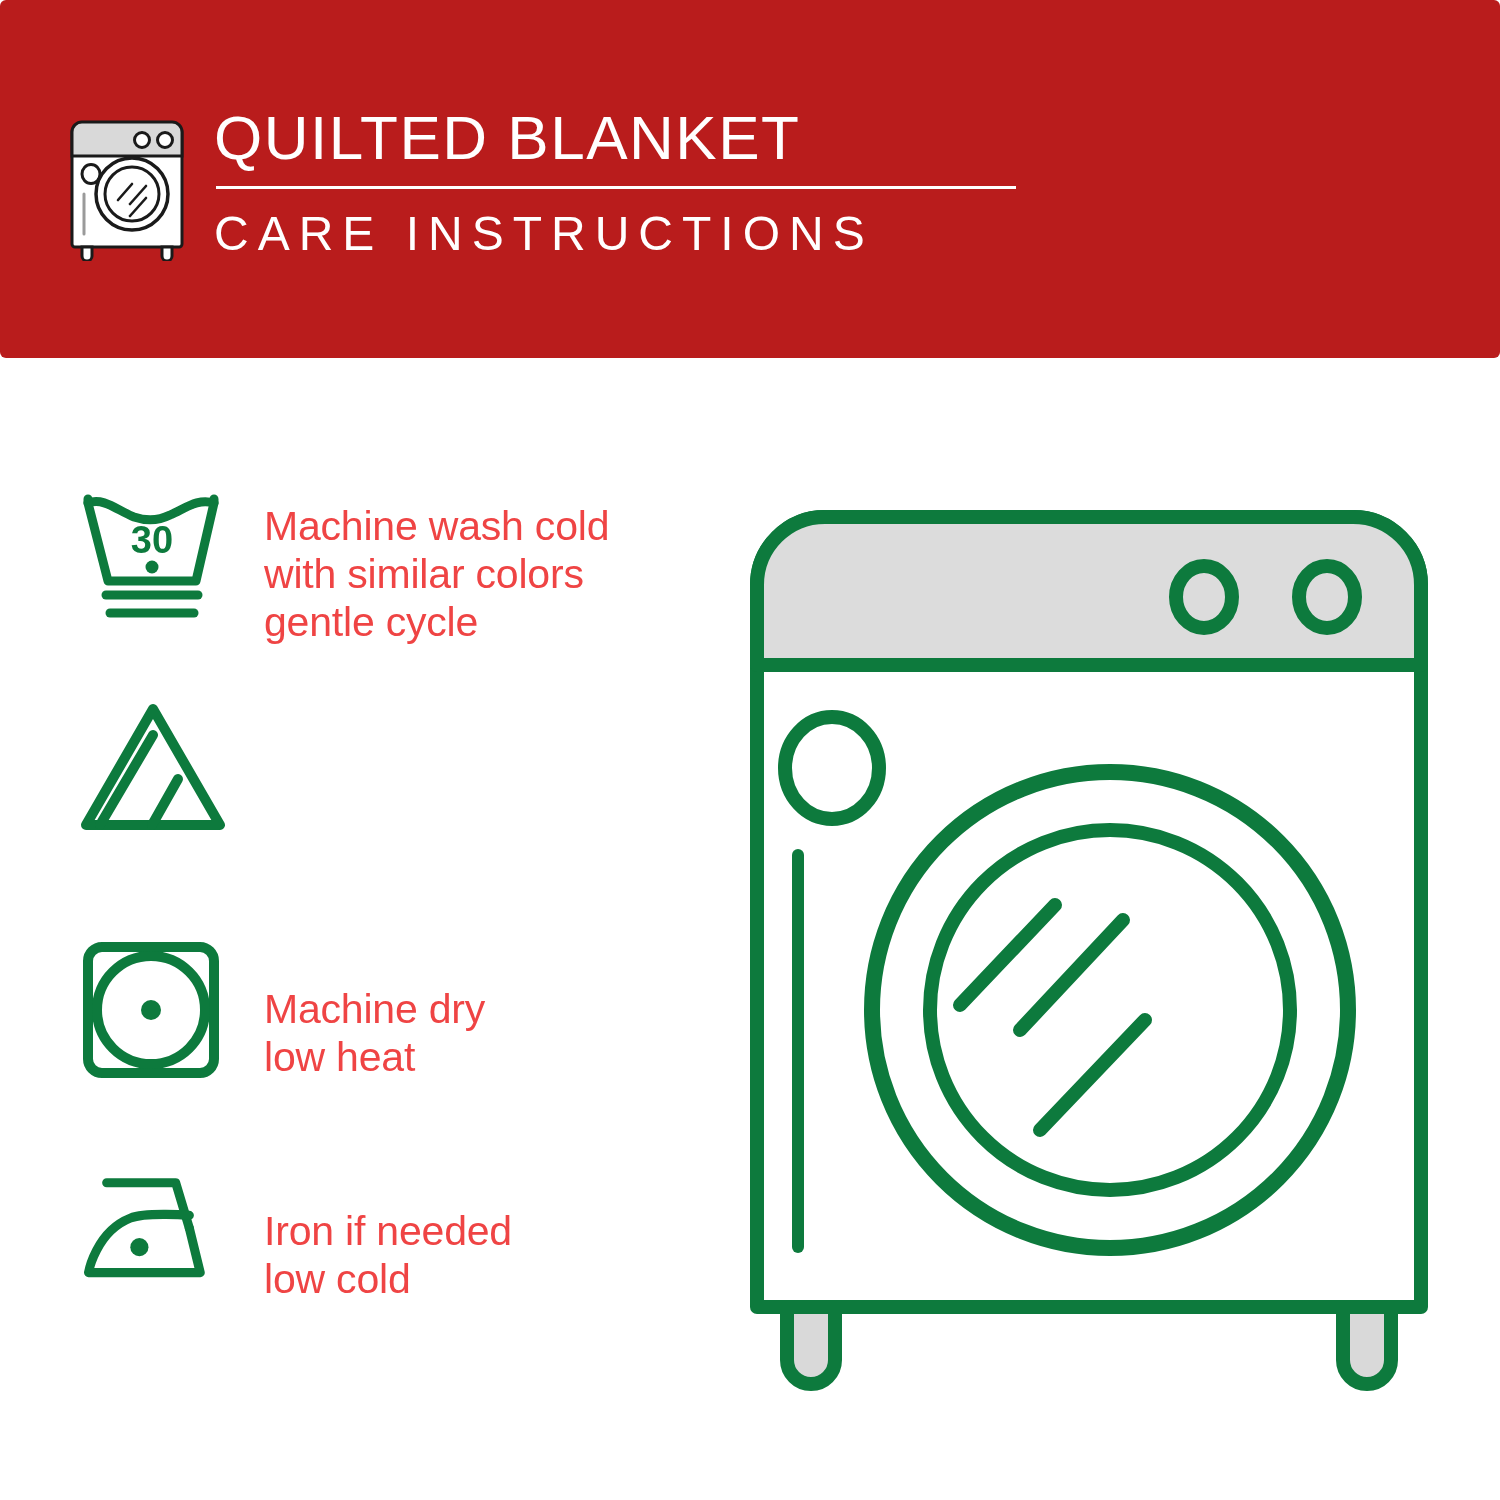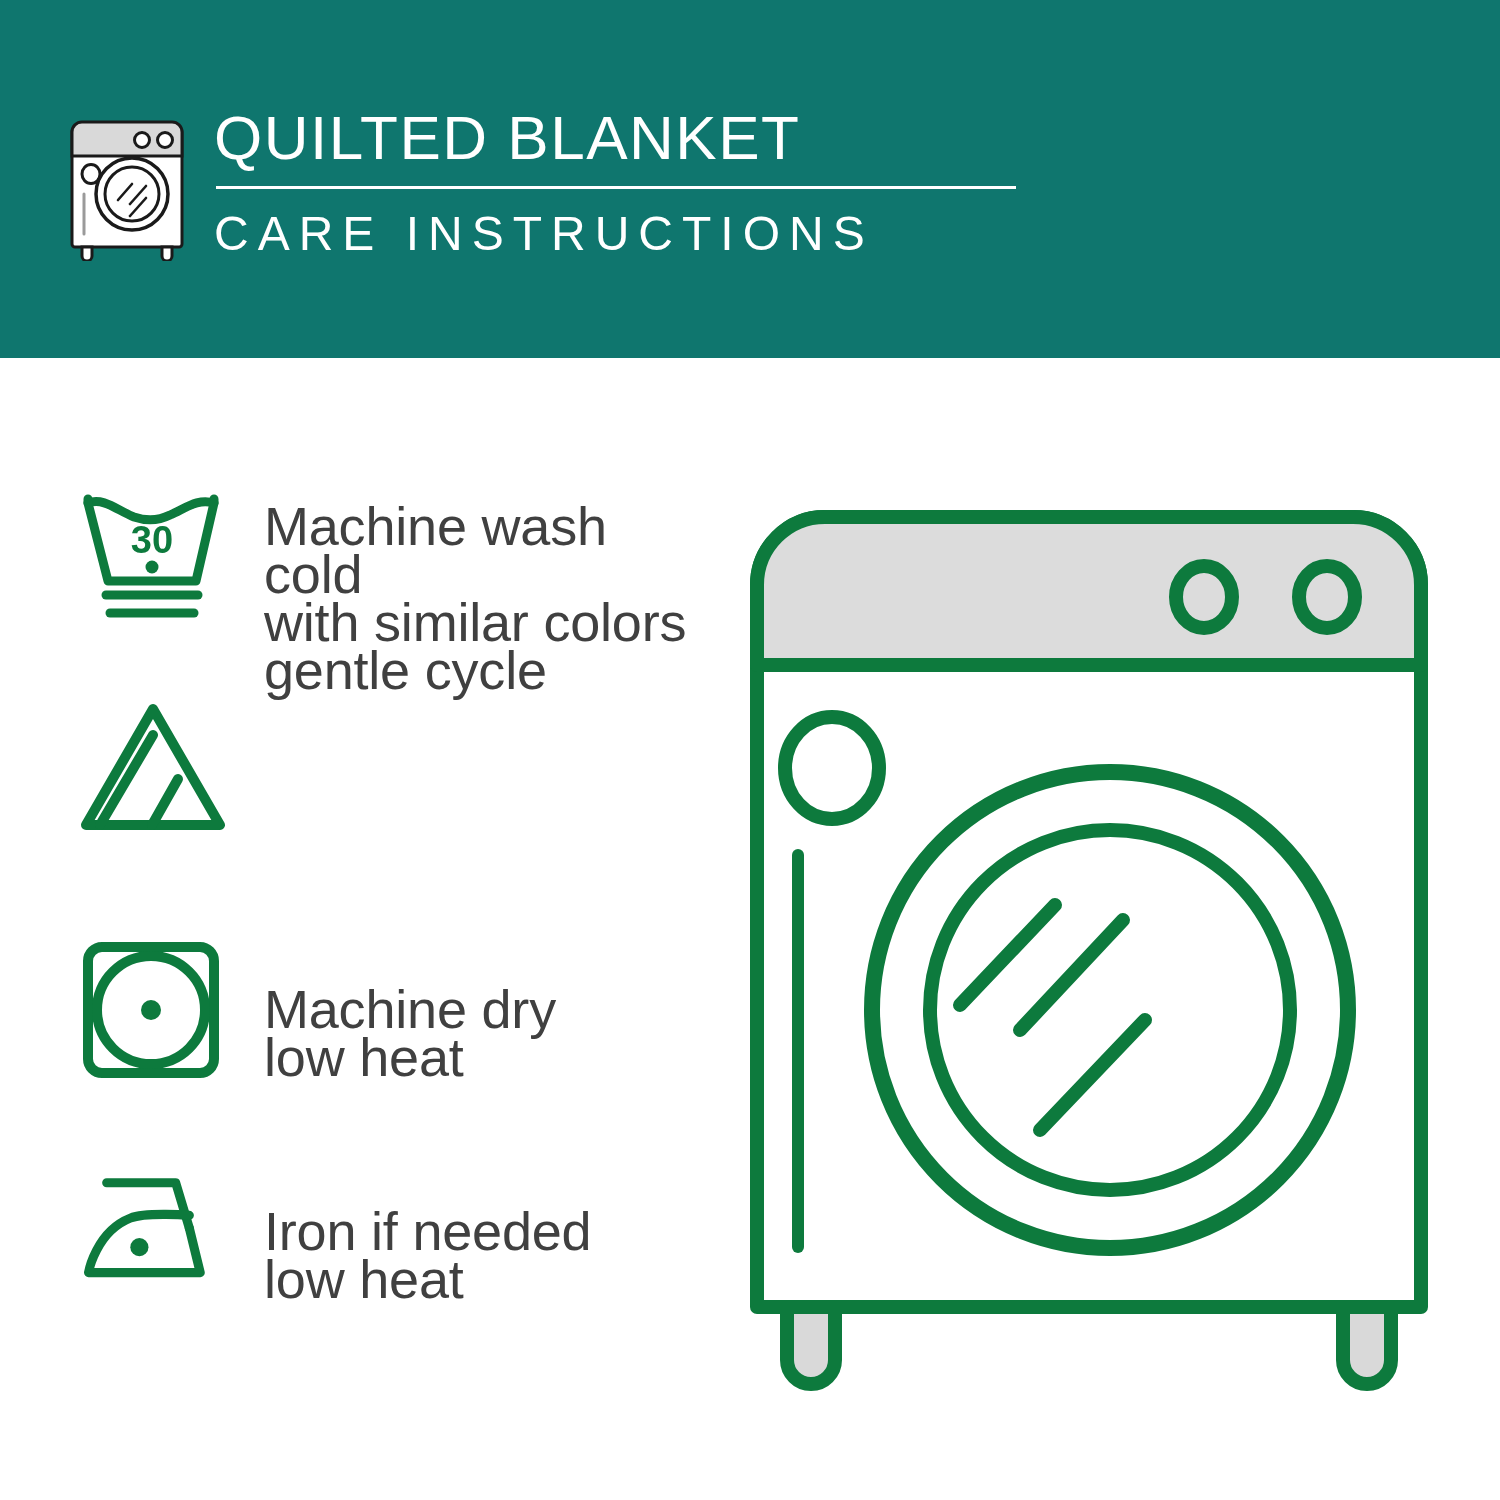--- a/index.html
+++ b/index.html
@@ -20,7 +20,8 @@
     position:absolute;
     left:0; top:0;
     width:1500px; height:358px;
-    background:#0f766e;
+    background:#b91c1c;
+    border-radius:6px;
   }
   #header-inner {
     position:absolute;

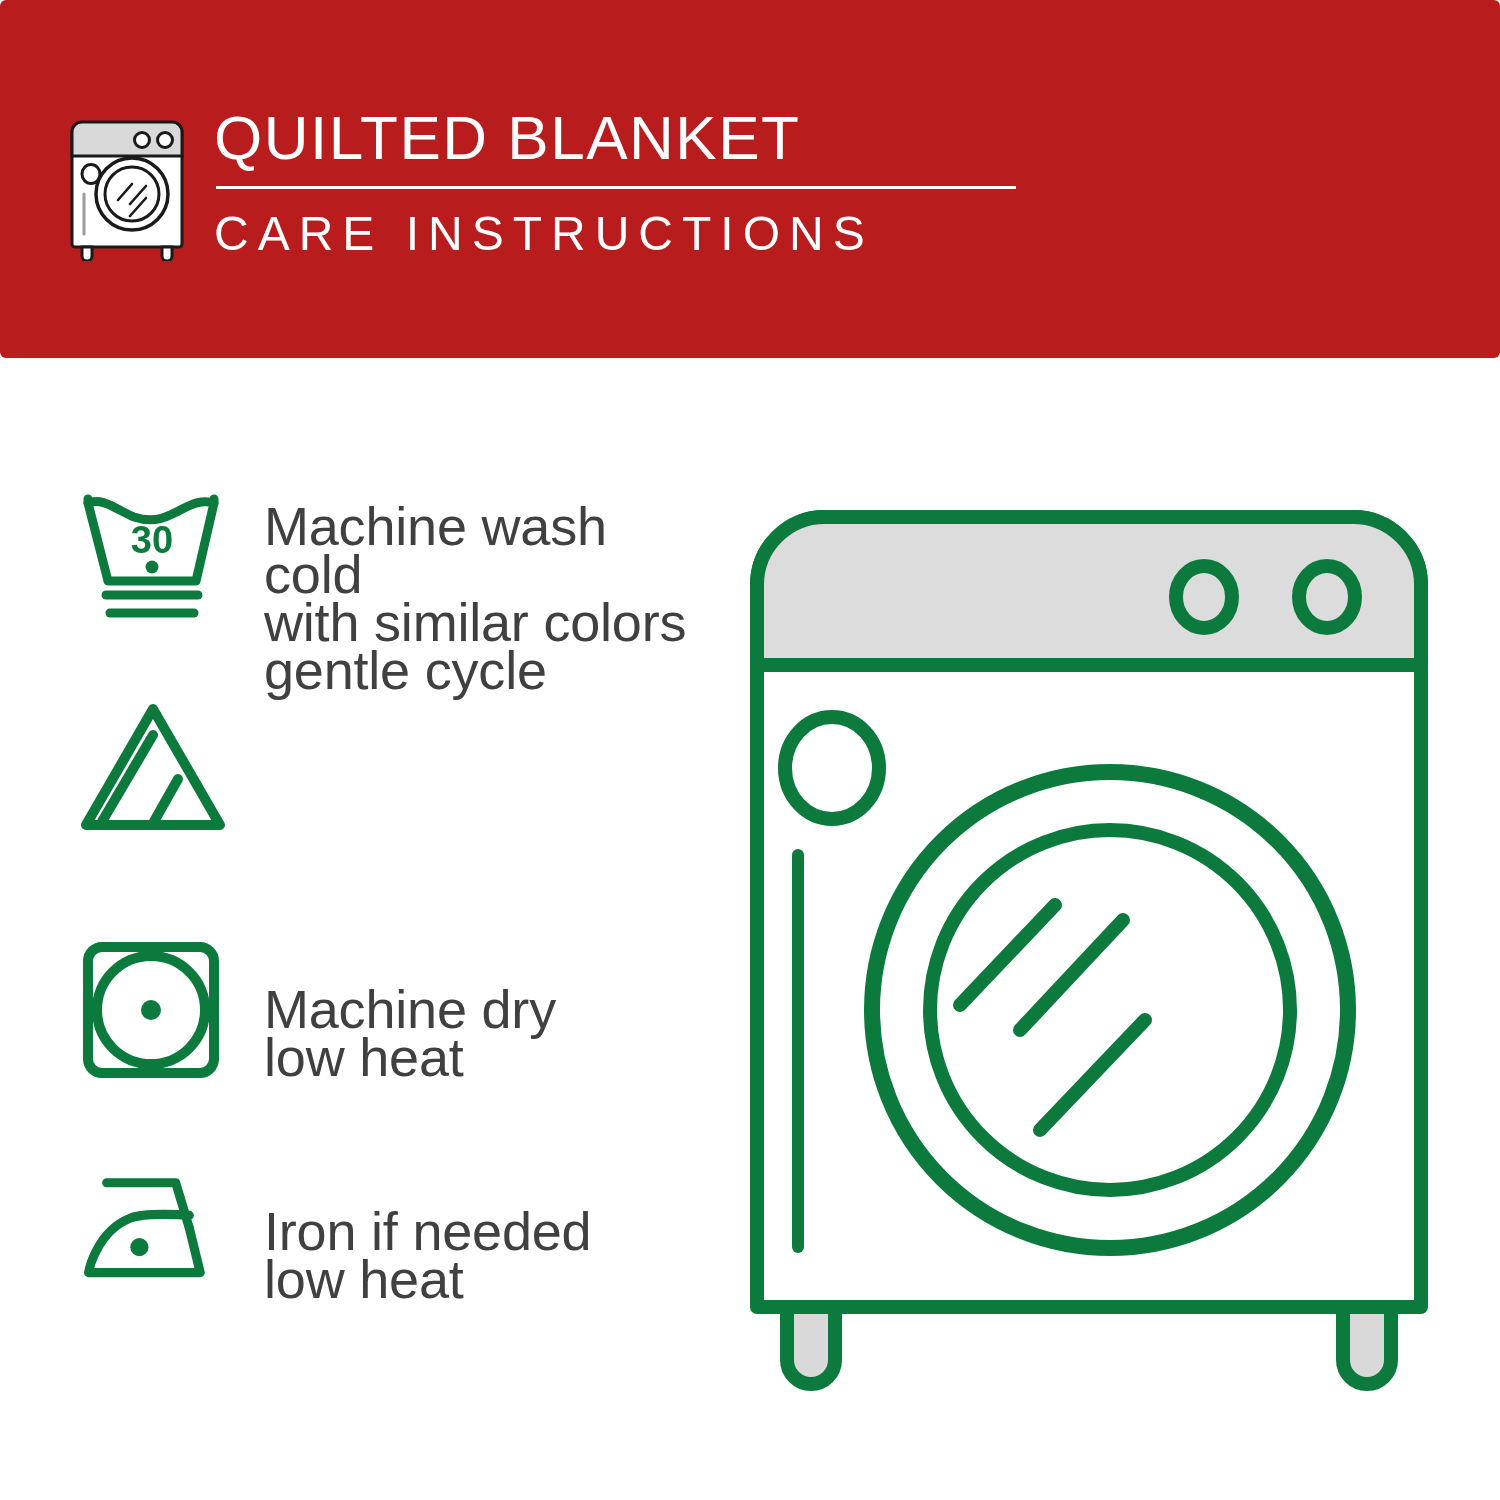--- a/index.html
+++ b/index.html
@@ -84,8 +84,8 @@
   .care-icon svg { display:block; }
   .care-text {
     margin-left:22px;
-    color:#404040;
-    font-size:54px;
+    color:#ef4444;
+    font-size:41px;
     line-height:48px;
     font-weight:400;
     letter-spacing:-0.2px;

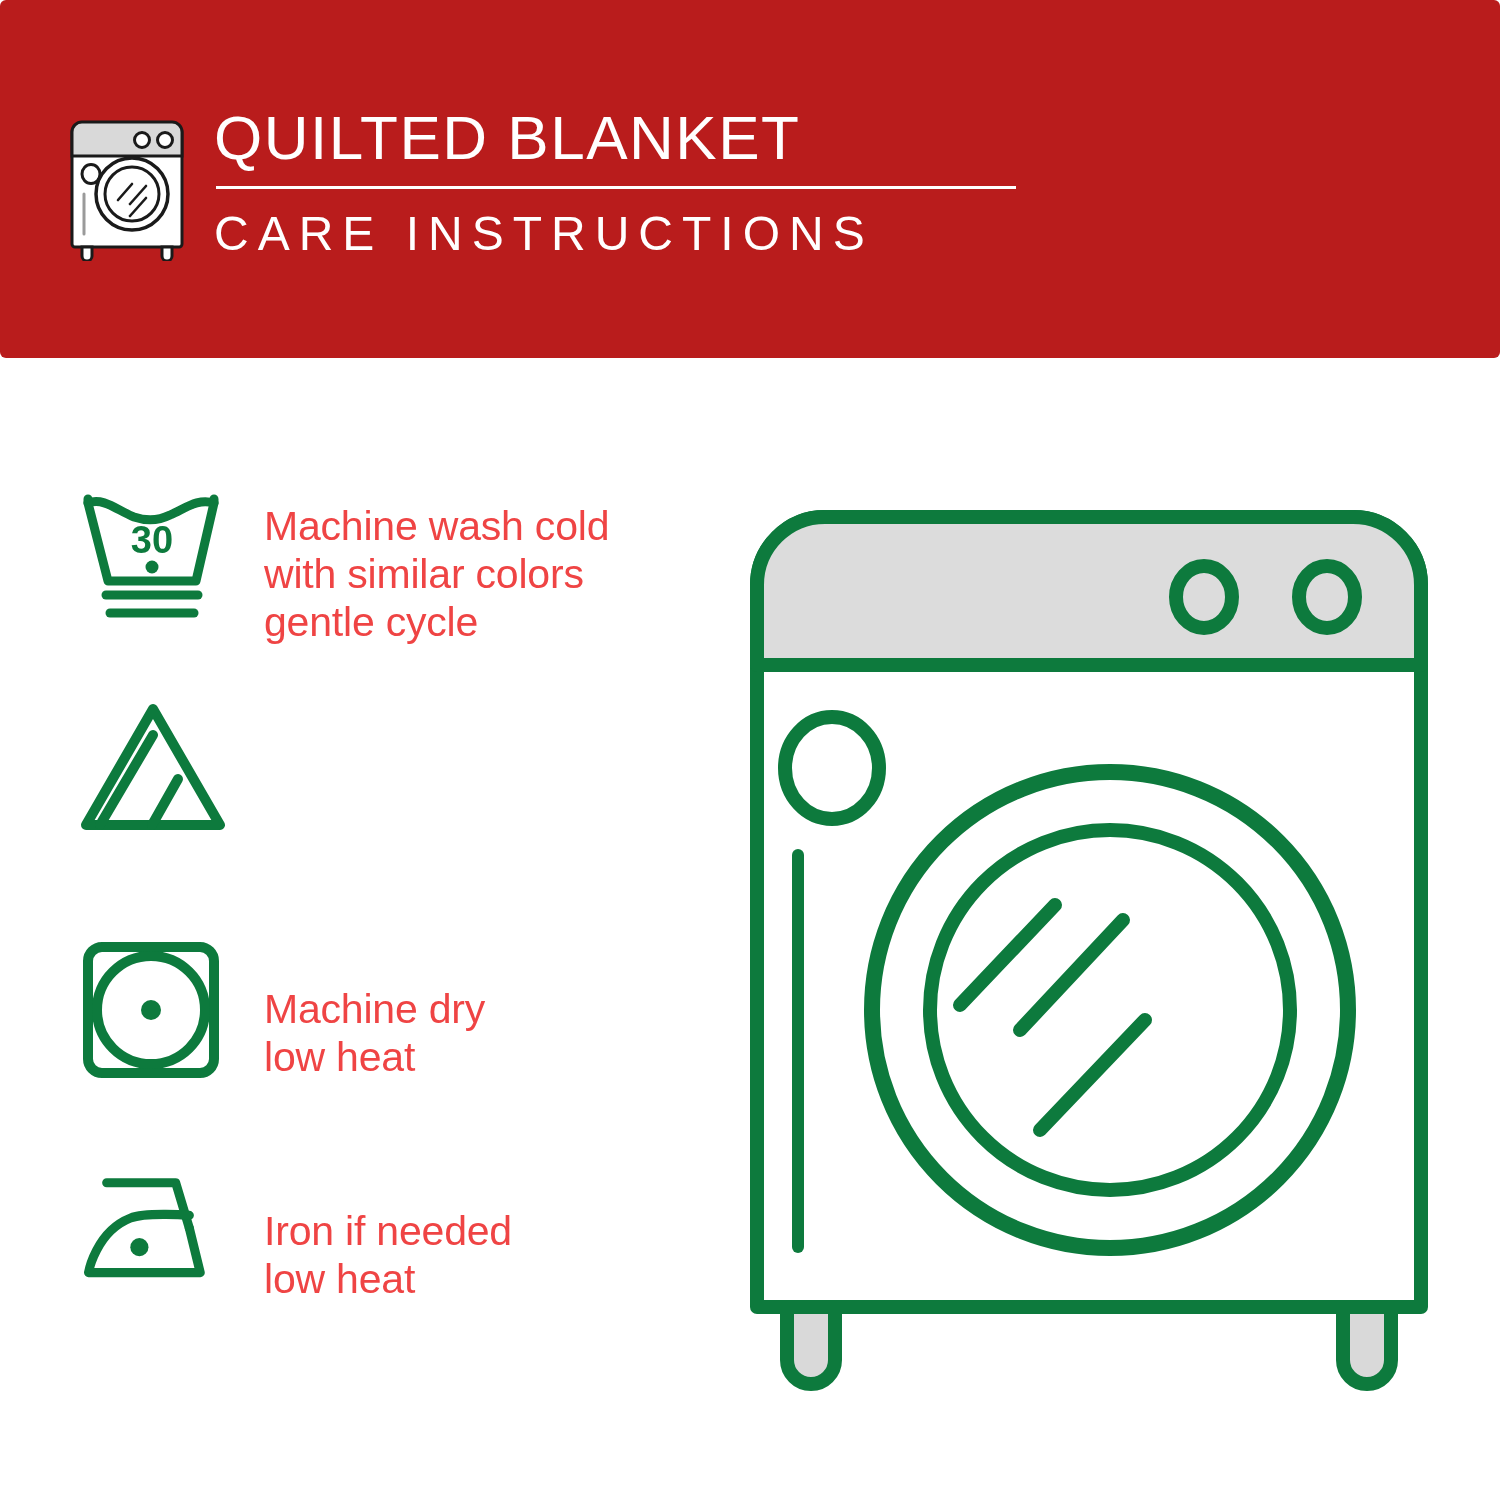--- a/index.html
+++ b/index.html
@@ -213,7 +213,7 @@
         </svg>
       </div>
       <div class="care-text">Iron if needed
-low heat</div>
+low cold</div>
     </div>
 
   </div>

